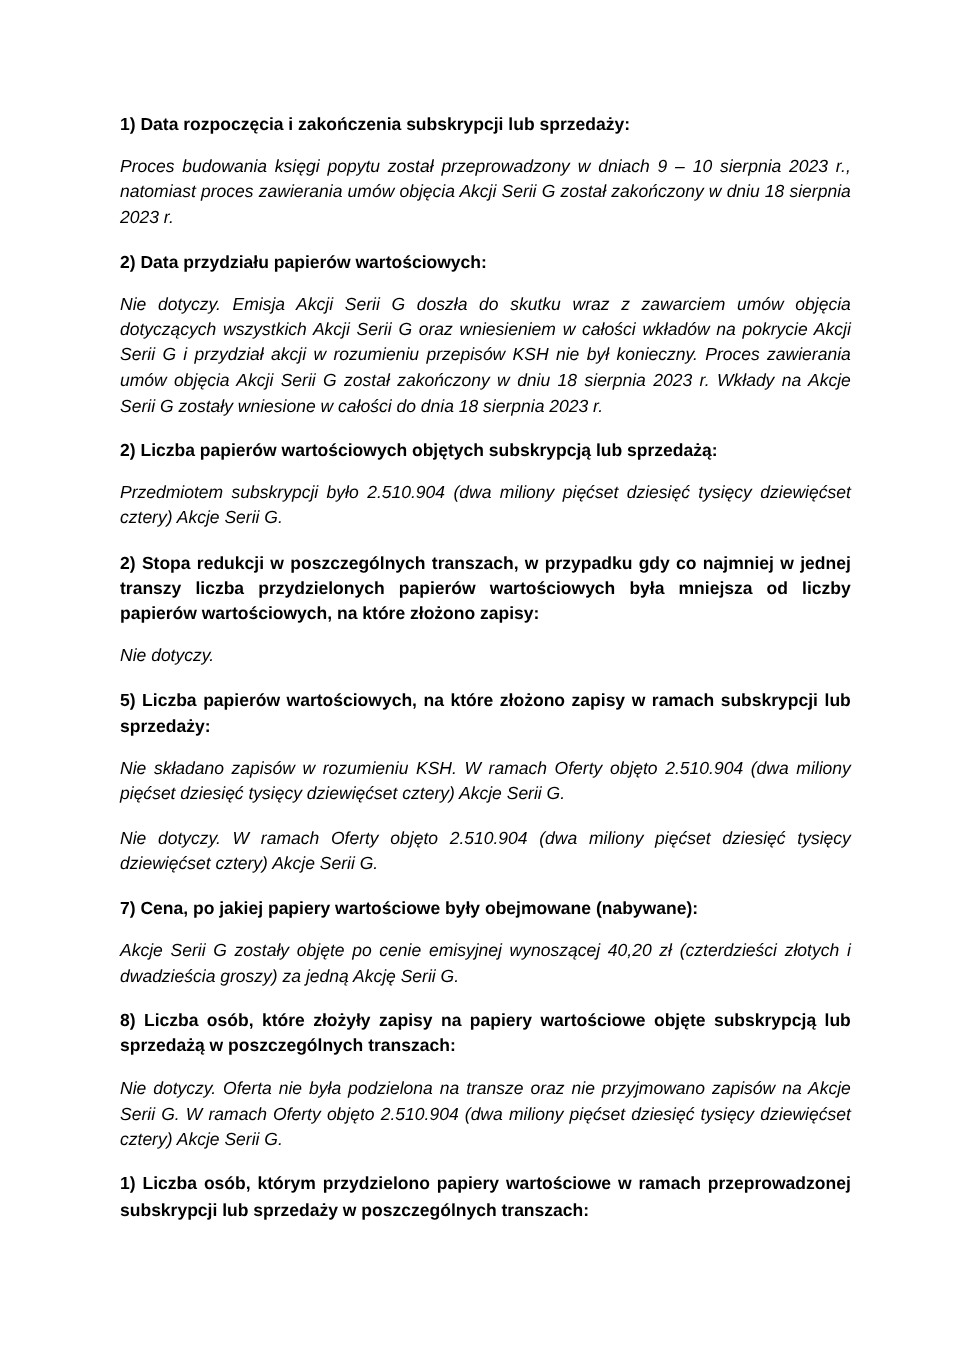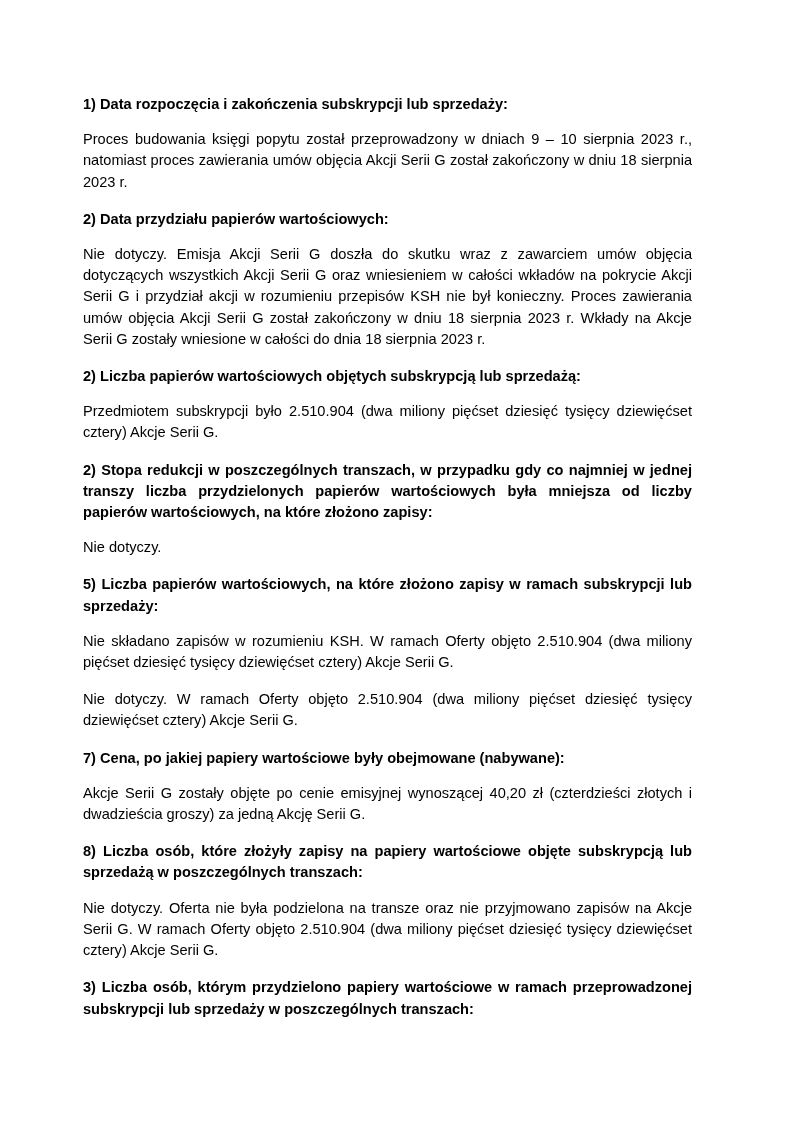--- a/index.html
+++ b/index.html
@@ -15,7 +15,7 @@
     }
     .page {
       position: absolute;
-      left: 83px;
+      left: 100px;
       top: 94px;
       width: 609px;
       font-family: "Liberation Sans", sans-serif;

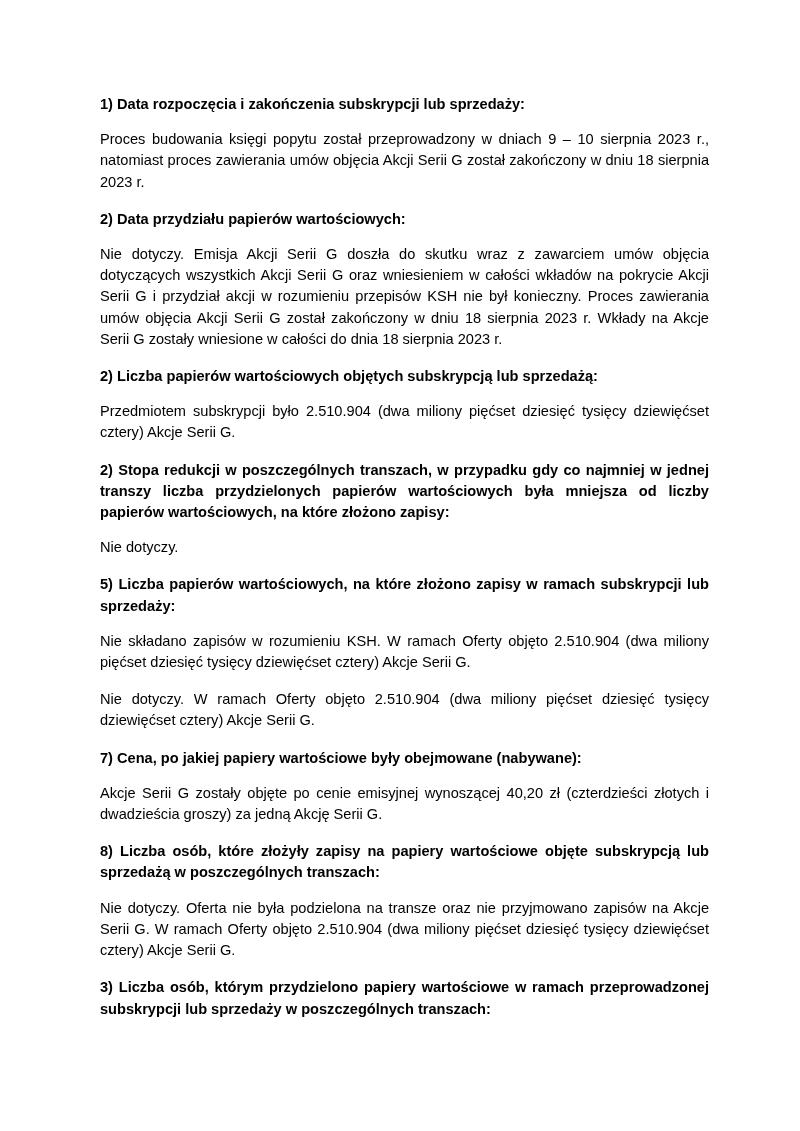--- a/index.html
+++ b/index.html
@@ -33,6 +33,7 @@
       margin: 0 0 16px 0;
       text-align: justify;
       text-align-last: left;
+      font-style: italic;
     }
   </style>
 </head>

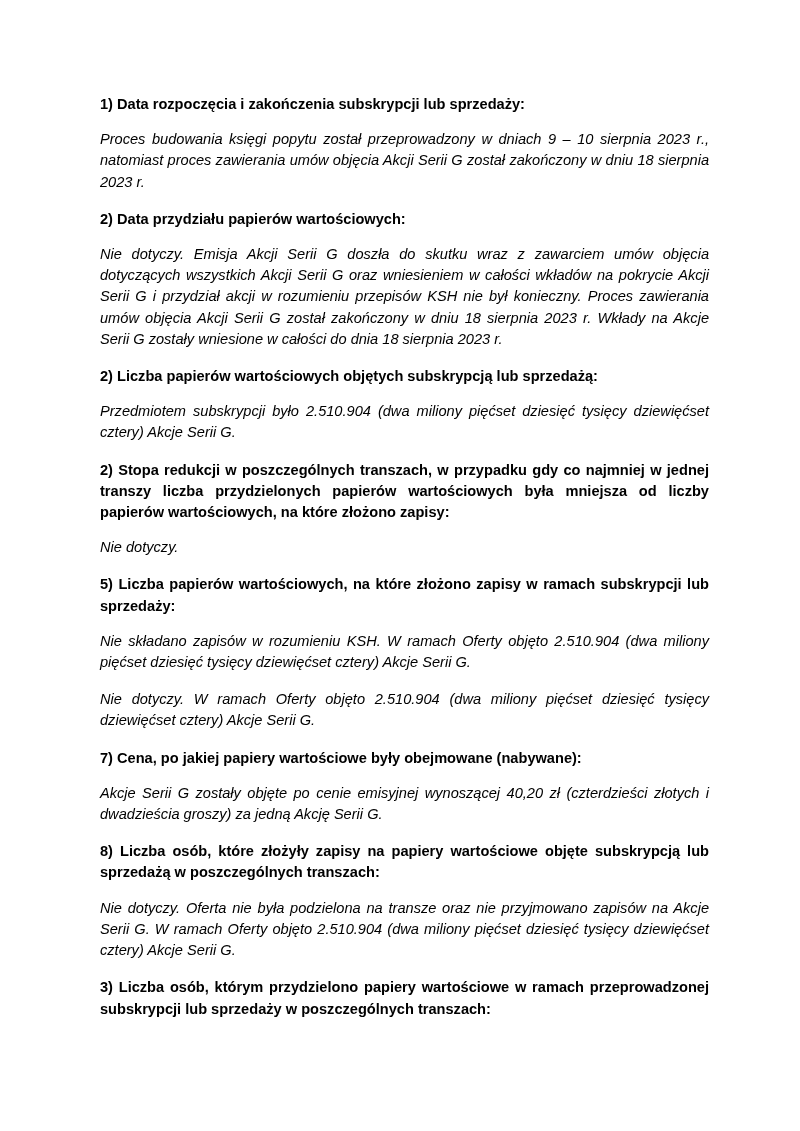--- a/index.html
+++ b/index.html
@@ -72,7 +72,7 @@
     <p class="section-body">Nie dotyczy. Oferta nie była podzielona na transze oraz nie przyjmowano zapisów na Akcje Serii G. W ramach Oferty objęto 2.510.904 (dwa miliony pięćset dziesięć tysięcy dziewięćset cztery) Akcje Serii G.</p>
   </div>
   <div>
-    <p class="section-heading">3) Liczba osób, którym przydzielono papiery wartościowe w ramach przeprowadzonej subskrypcji lub sprzedaży w poszczególnych transzach:</p>
+    <p class="section-heading">1) Liczba osób, którym przydzielono papiery wartościowe w ramach przeprowadzonej subskrypcji lub sprzedaży w poszczególnych transzach:</p>
   </div>
 </div>
 

